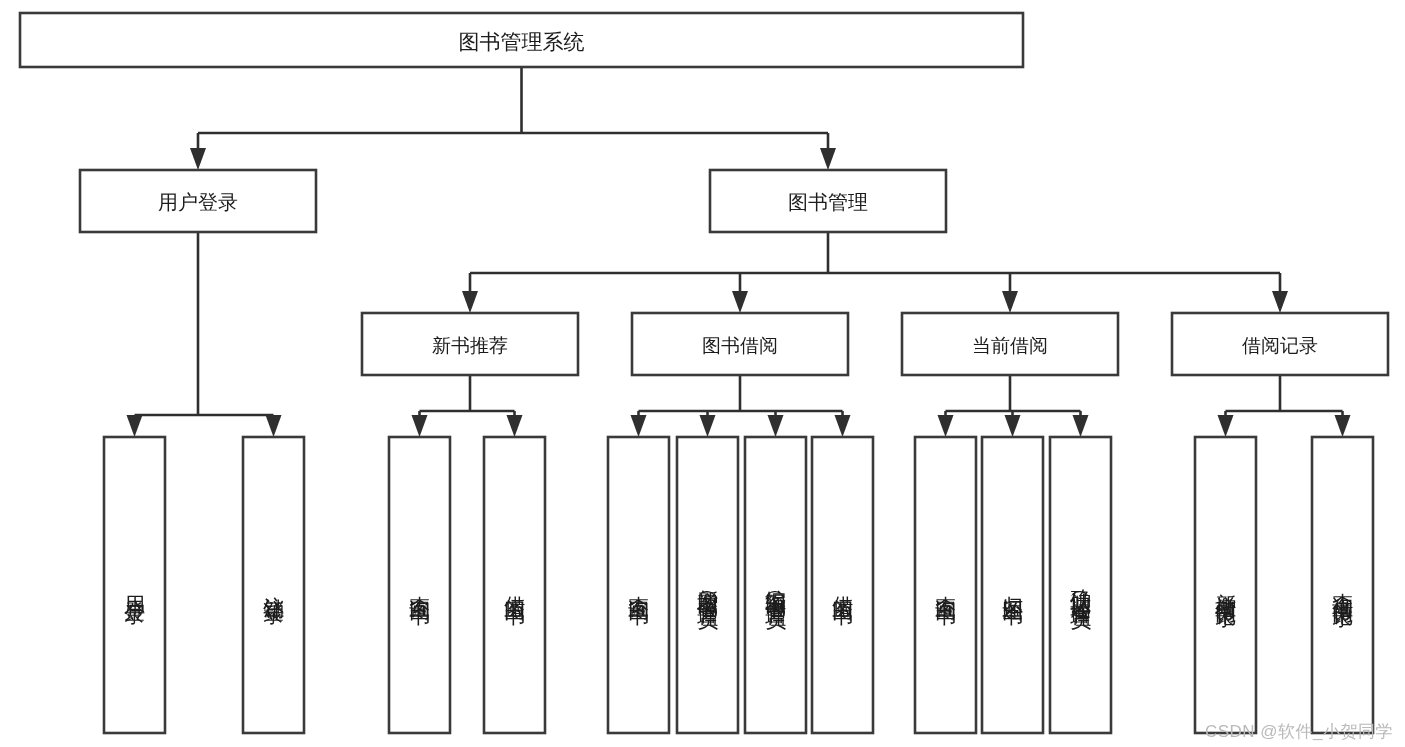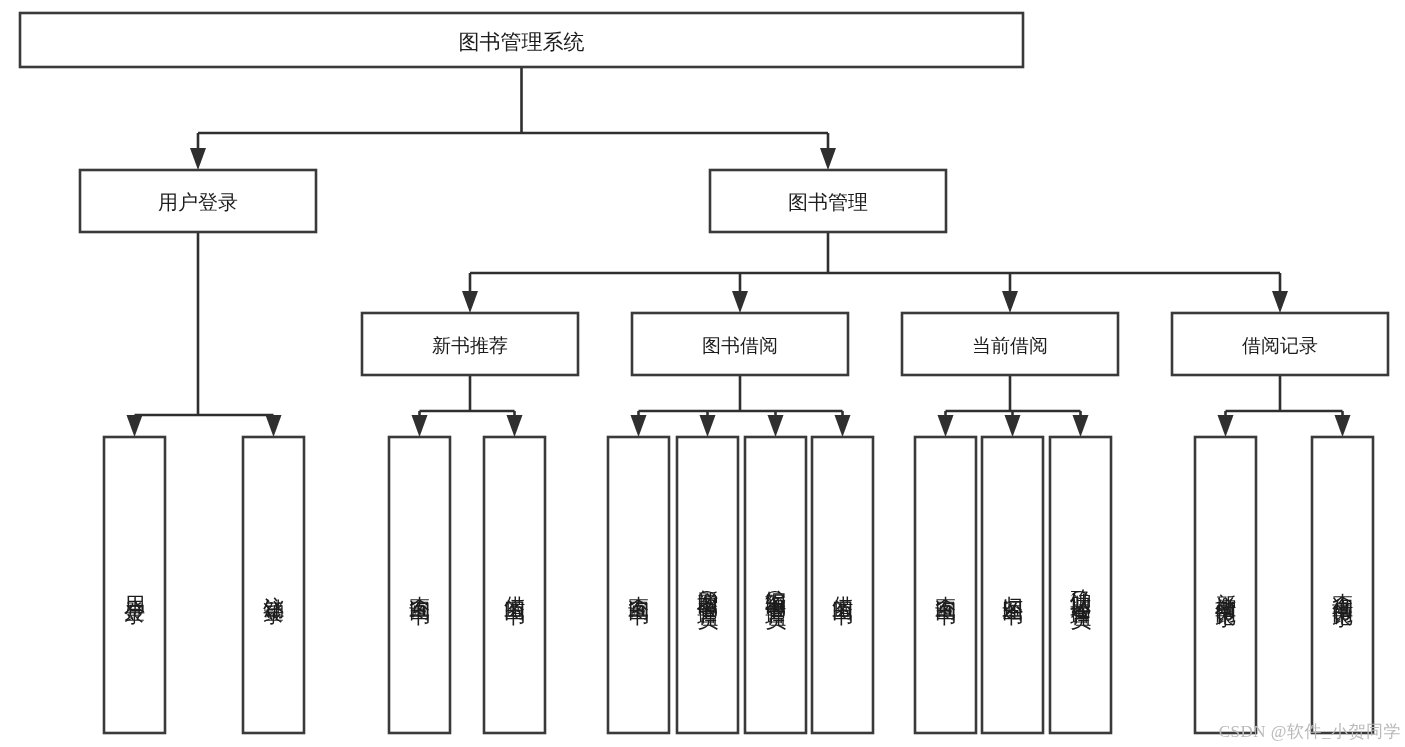--- a/index.html
+++ b/index.html
@@ -68,9 +68,9 @@
   }
   #watermark {
     position: absolute;
-    right: 4px;
+    right: 12px;
     bottom: 4px;
-    font-family: Liberation Serif, serif;
+    font-family: Liberation Sans, sans-serif;
     font-size: 17px;
     color: #b9b9b9;
     letter-spacing: 0.5px;

